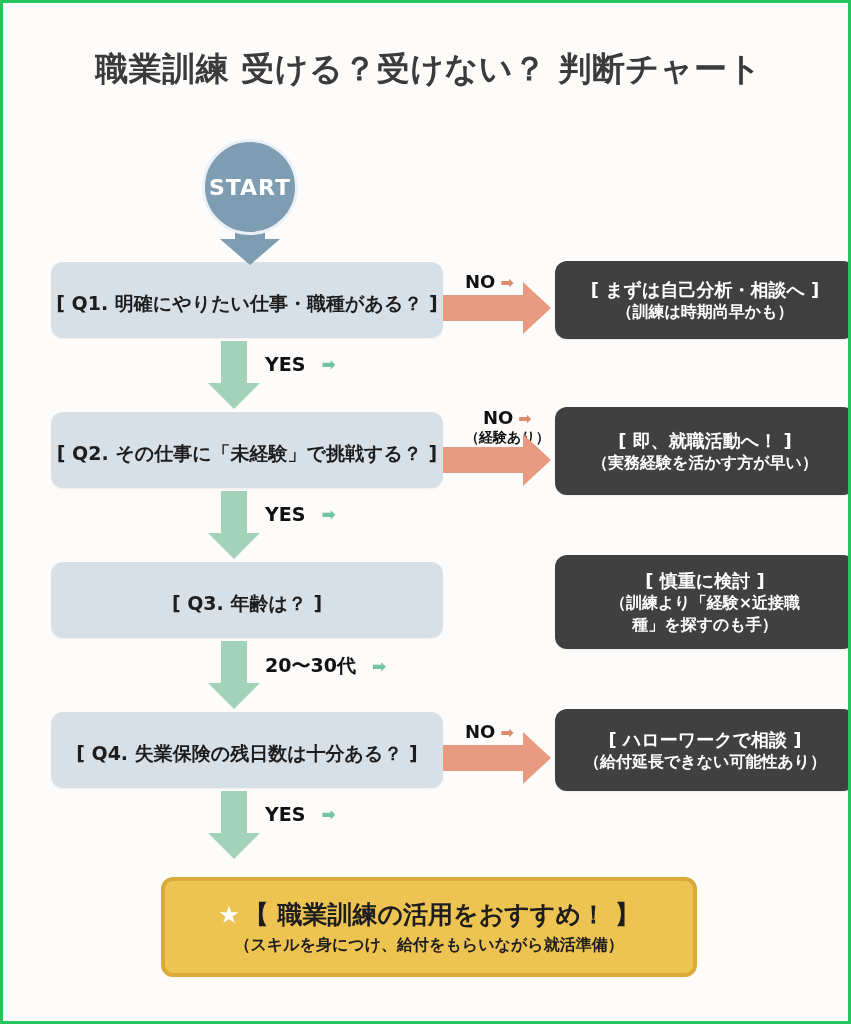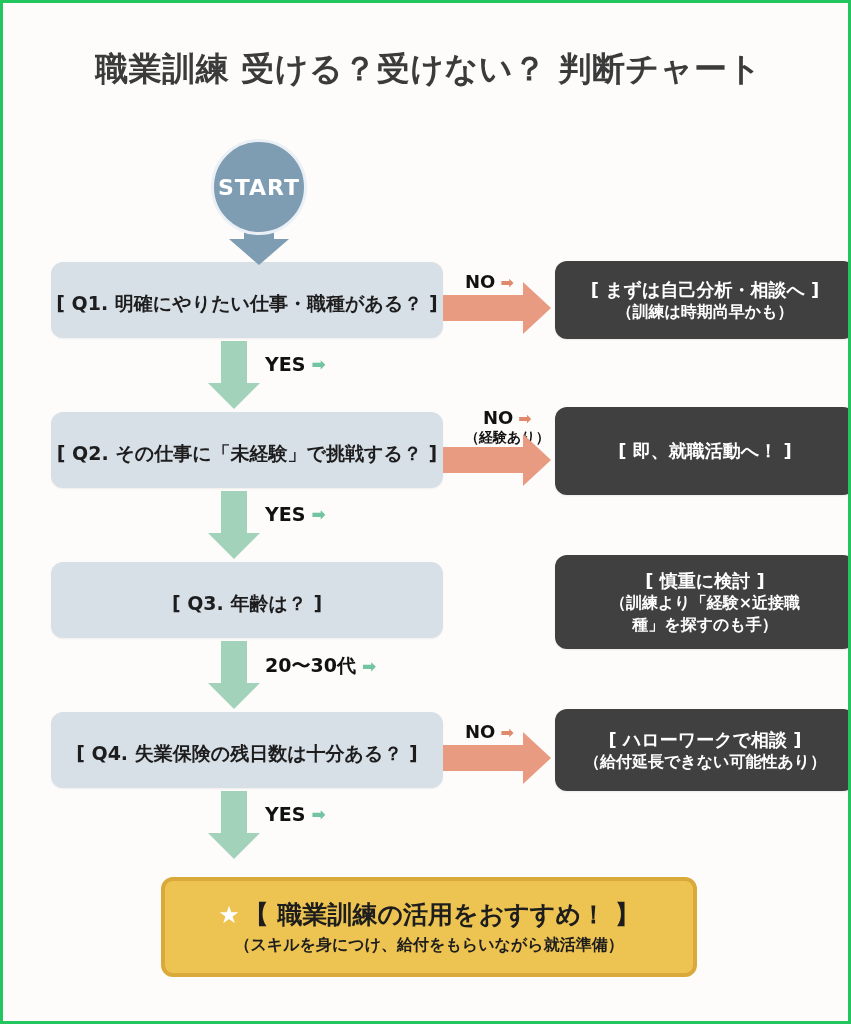--- a/index.html
+++ b/index.html
@@ -38,7 +38,7 @@
   
   .start-node {
     position: absolute;
-    left: 208px;
+    left: 199px;
     top: 136px;
     width: 96px;
     height: 96px;

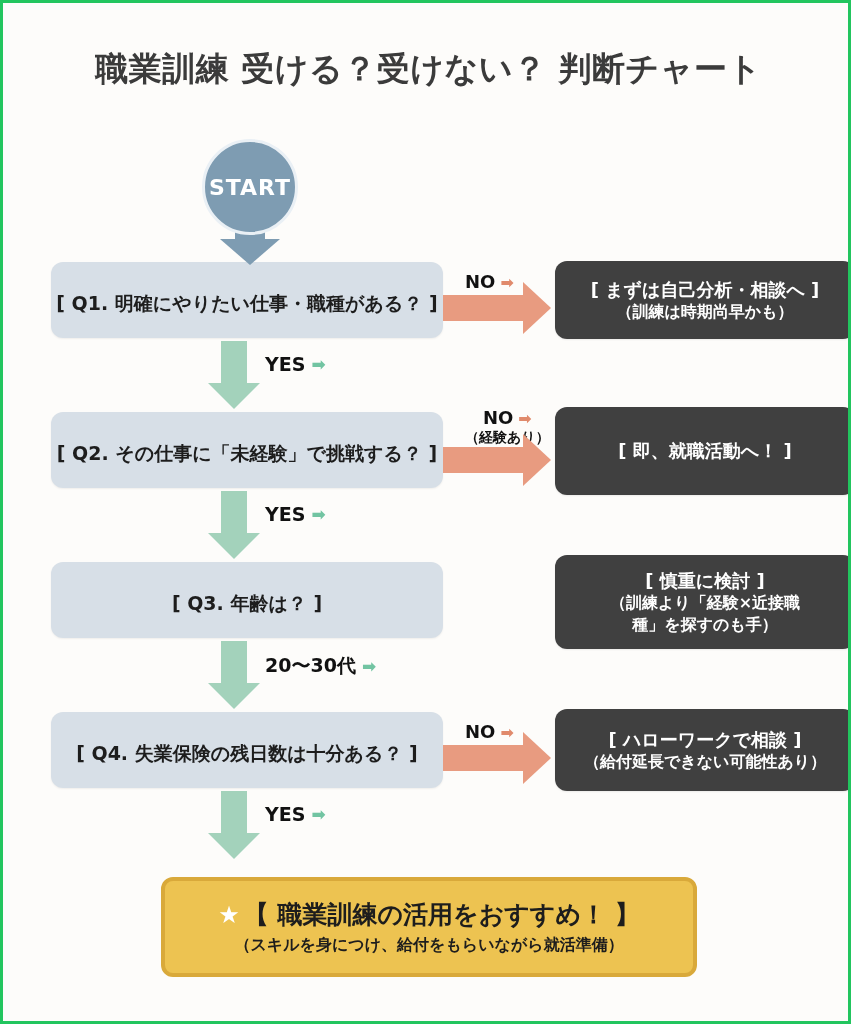--- a/index.html
+++ b/index.html
@@ -145,7 +145,7 @@
     white-space: nowrap;
     display: flex;
     align-items: center;
-    gap: 6px;
+    gap: 16px;
   }
   .vconn .vlabel .mini-arrow {
     color: #72c4a2;

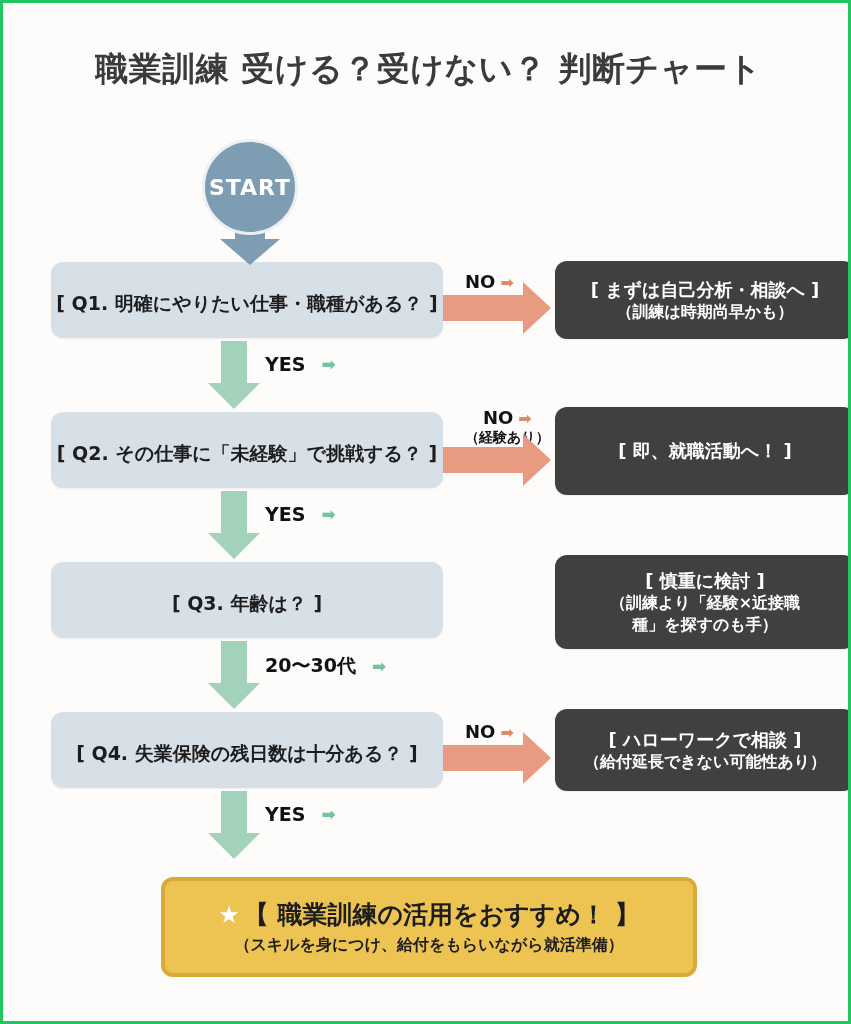--- a/index.html
+++ b/index.html
@@ -335,6 +335,7 @@
 
   <div class="obox obox2">
     <span class="obox-title">[ 即、就職活動へ！ ]</span>
+    <span class="obox-sub">（実務経験を活かす方が早い）</span>
   </div>
 
   <div class="vconn vconn2">

